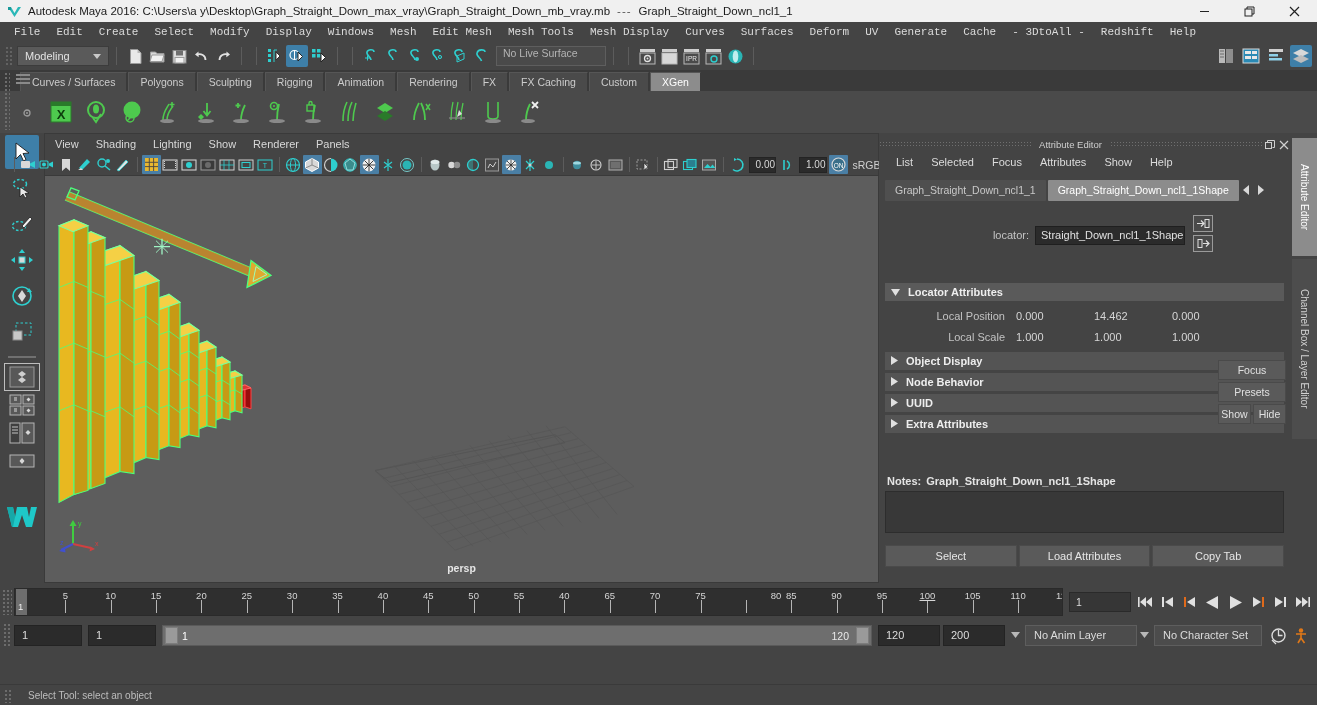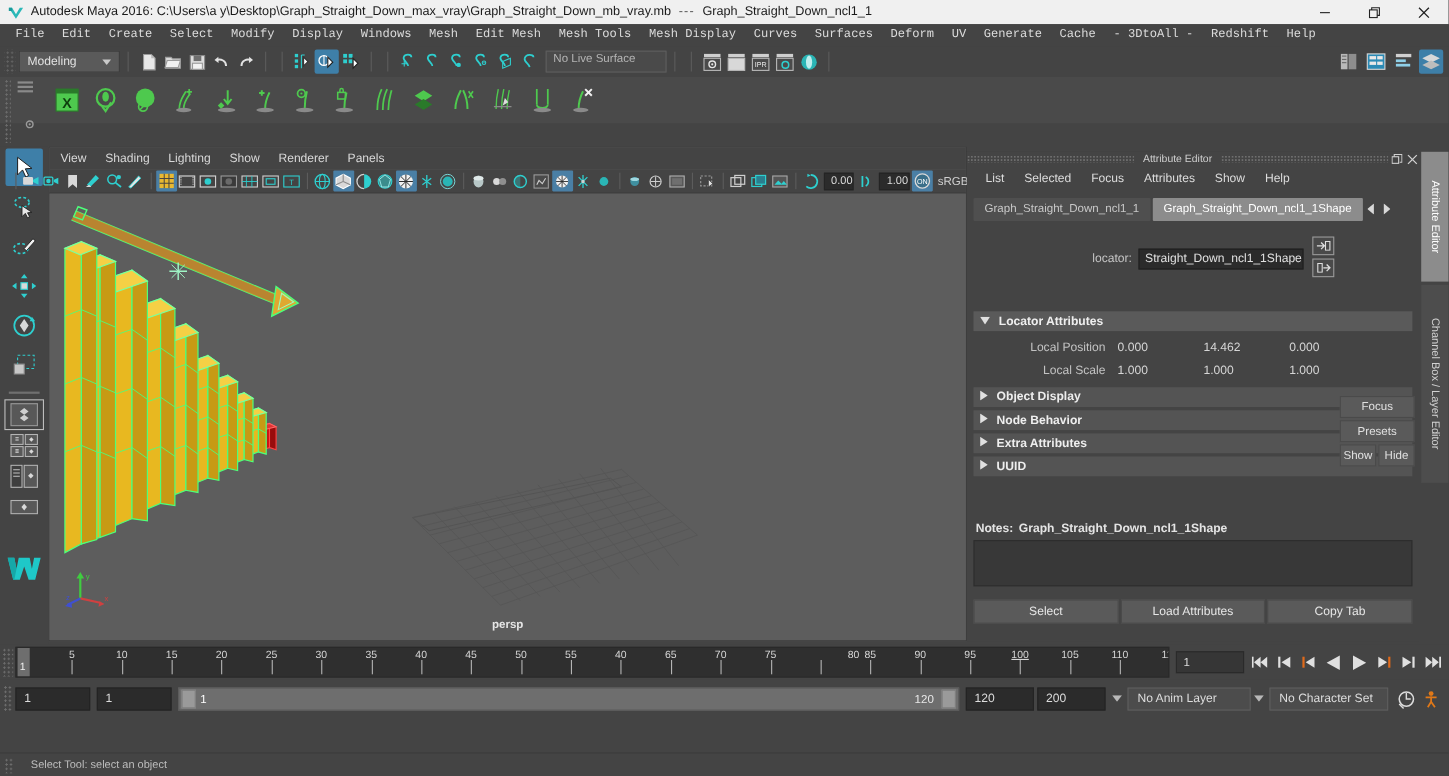--- a/index.html
+++ b/index.html
@@ -445,6 +445,18 @@
       </svg>
   </div>
 
+  <div class="shelftabs">
+    <div class="st">Curves / Surfaces</div>
+    <div class="st">Polygons</div>
+    <div class="st">Sculpting</div>
+    <div class="st">Rigging</div>
+    <div class="st">Animation</div>
+    <div class="st">Rendering</div>
+    <div class="st">FX</div>
+    <div class="st">FX Caching</div>
+    <div class="st">Custom</div>
+    <div class="st active">XGen</div>
+  </div>
 
   <div class="shelfbar">
     <div class="sh">

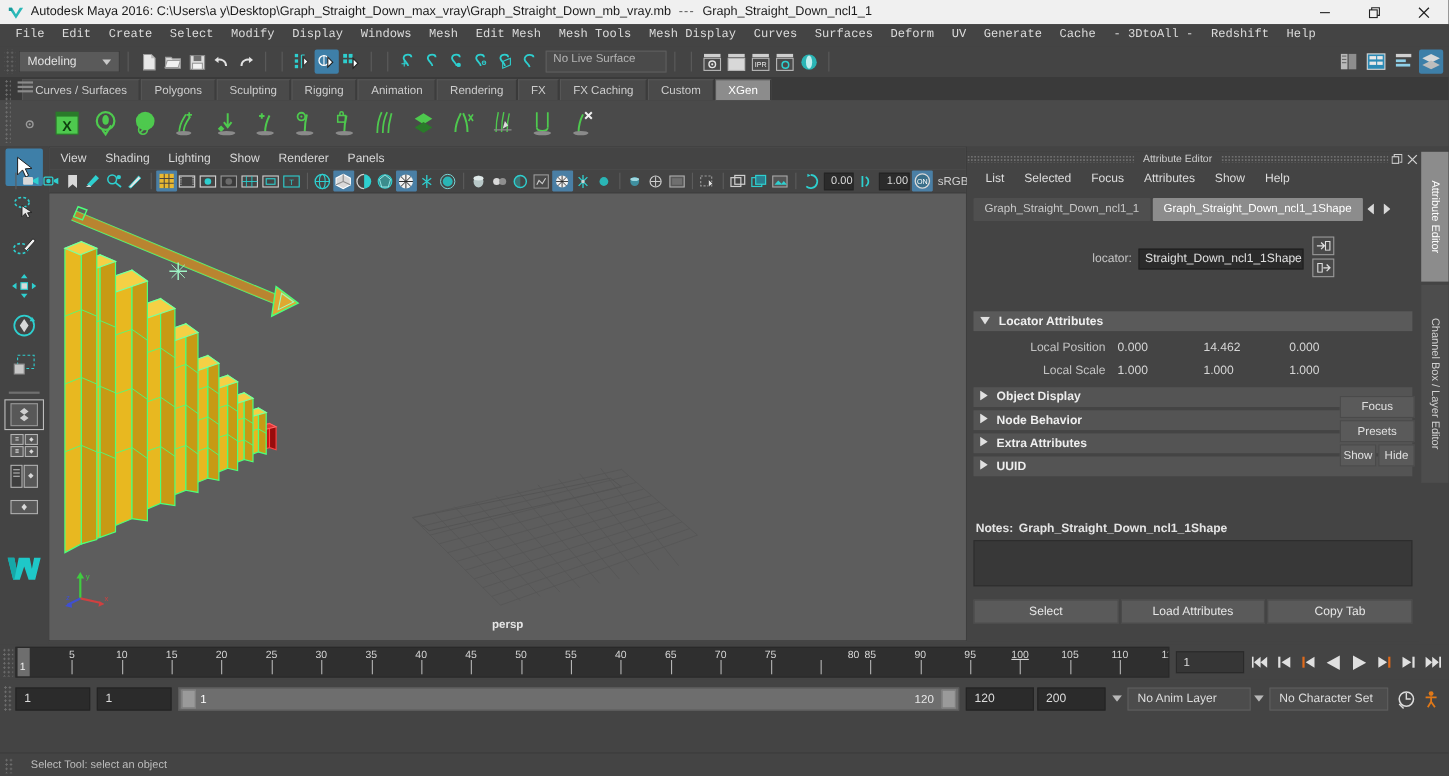--- a/index.html
+++ b/index.html
@@ -1141,7 +1141,7 @@
               <path d="M0 0 L7 4.5 L0 9 Z" fill="#e0e0e0"></path>
             </svg>
         </span>
-        <span>Extra Attributes</span>
+        <span>UUID</span>
       </div>
       <div class="sect-hdr" style="background:#545454; margin-top:3px">
         <span class="tri">
@@ -1149,7 +1149,7 @@
               <path d="M0 0 L7 4.5 L0 9 Z" fill="#e0e0e0"></path>
             </svg>
         </span>
-        <span>UUID</span>
+        <span>Extra Attributes</span>
       </div>
     </div>
 

